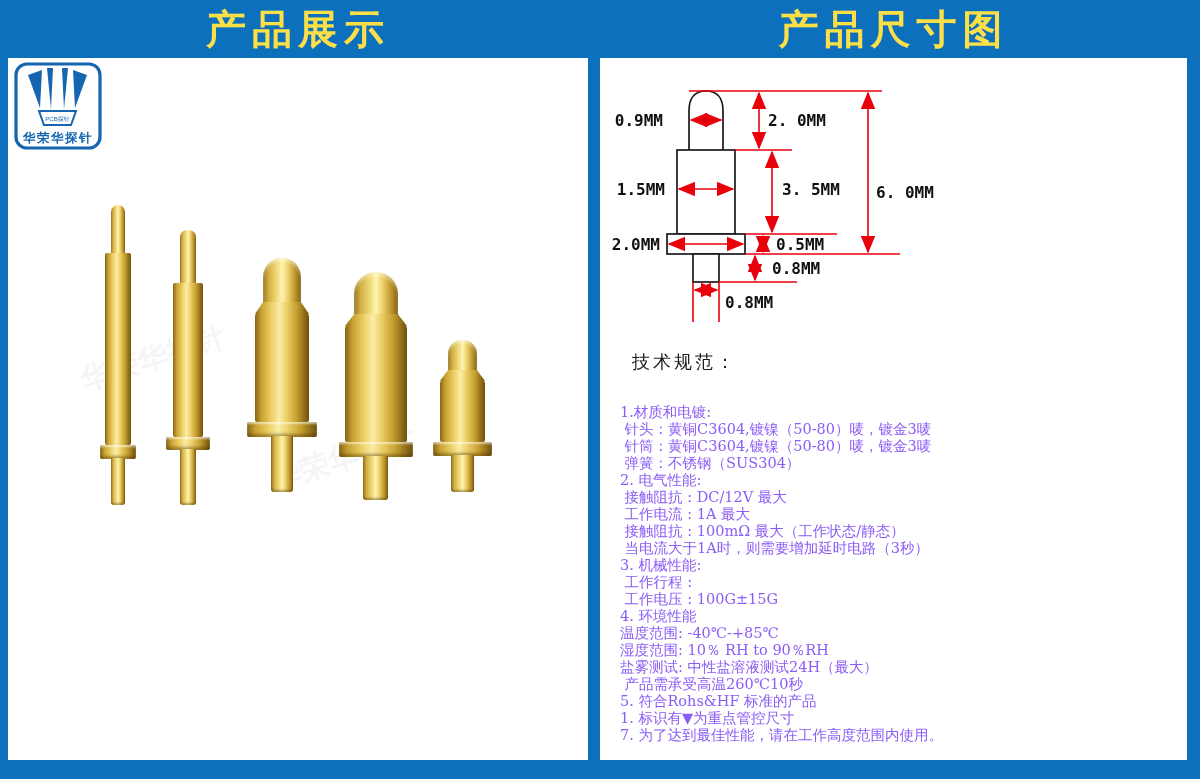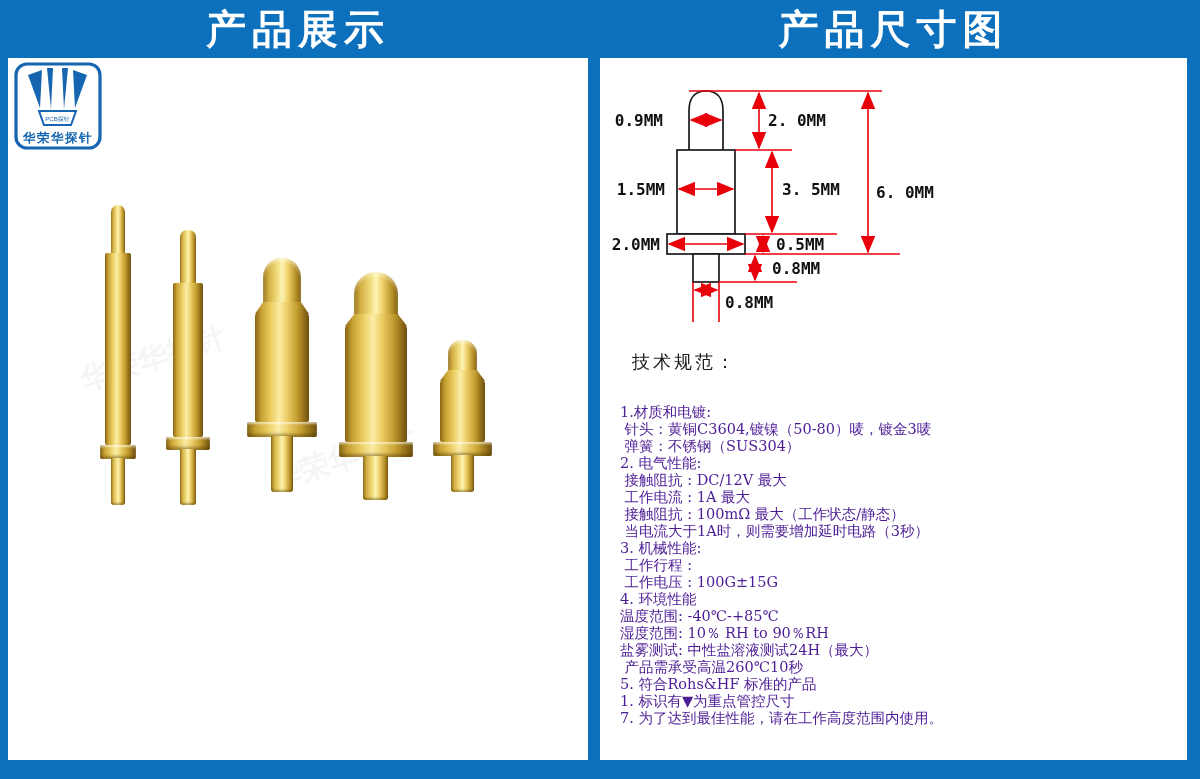--- a/index.html
+++ b/index.html
@@ -8,7 +8,7 @@
 
   
   .hdr{position:absolute;top:0;height:58px;display:flex;align-items:center;justify-content:center;
-       color:#ffffff;font-size:40px;font-weight:bold;letter-spacing:6px;
+       color:#fde047;font-size:40px;font-weight:bold;letter-spacing:6px;
        font-family:"Liberation Sans",sans-serif;}
   .hdr-left{left:8px;width:580px;}
   .hdr-right{left:600px;width:587px;}

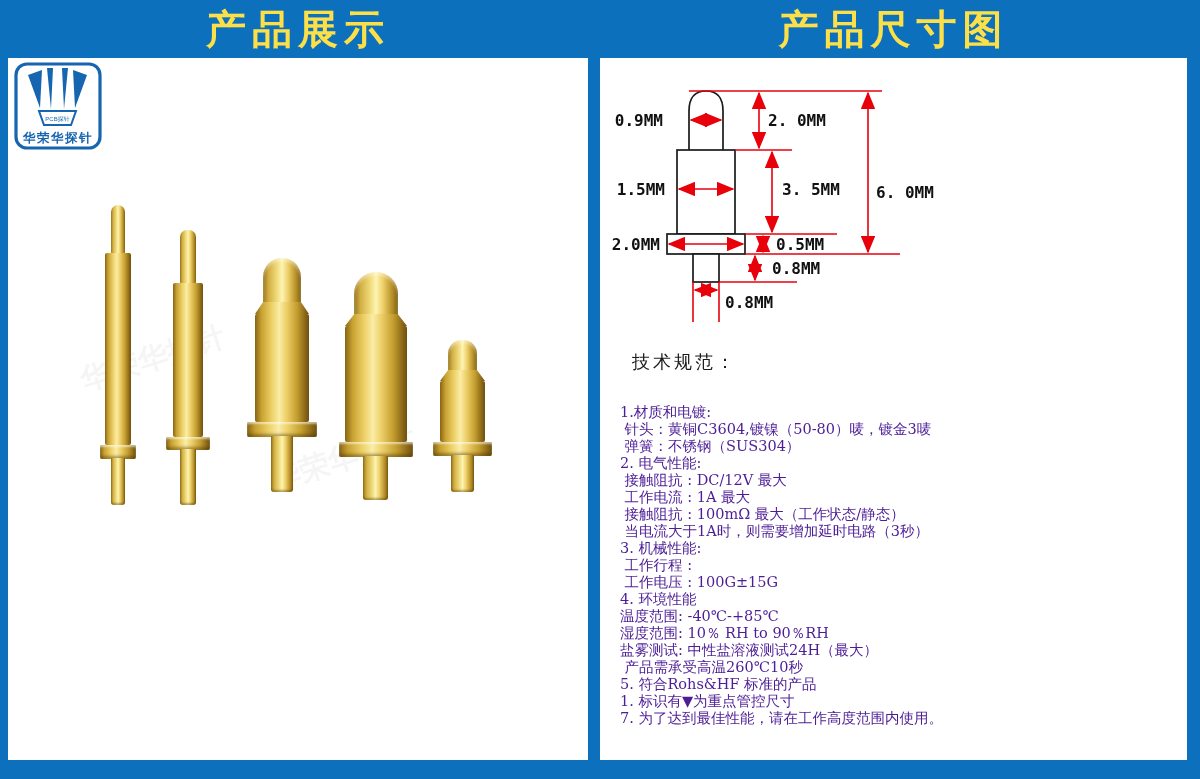--- a/index.html
+++ b/index.html
@@ -42,7 +42,7 @@
   
   .spec-title{position:absolute;left:32px;top:292px;font-size:18px;color:#1a1a1a;letter-spacing:3px;
               font-family:"DejaVu Serif","Liberation Serif",serif;}
-  .spec-lines{position:absolute;left:20px;top:346px;font-size:14.5px;line-height:17px;color:#4c1d95;
+  .spec-lines{position:absolute;left:20px;top:346px;font-size:14.5px;line-height:17px;color:#8b5cf6;
               font-family:"DejaVu Serif","Liberation Serif",serif;}
   .spec-line{white-space:pre;}
 </style>

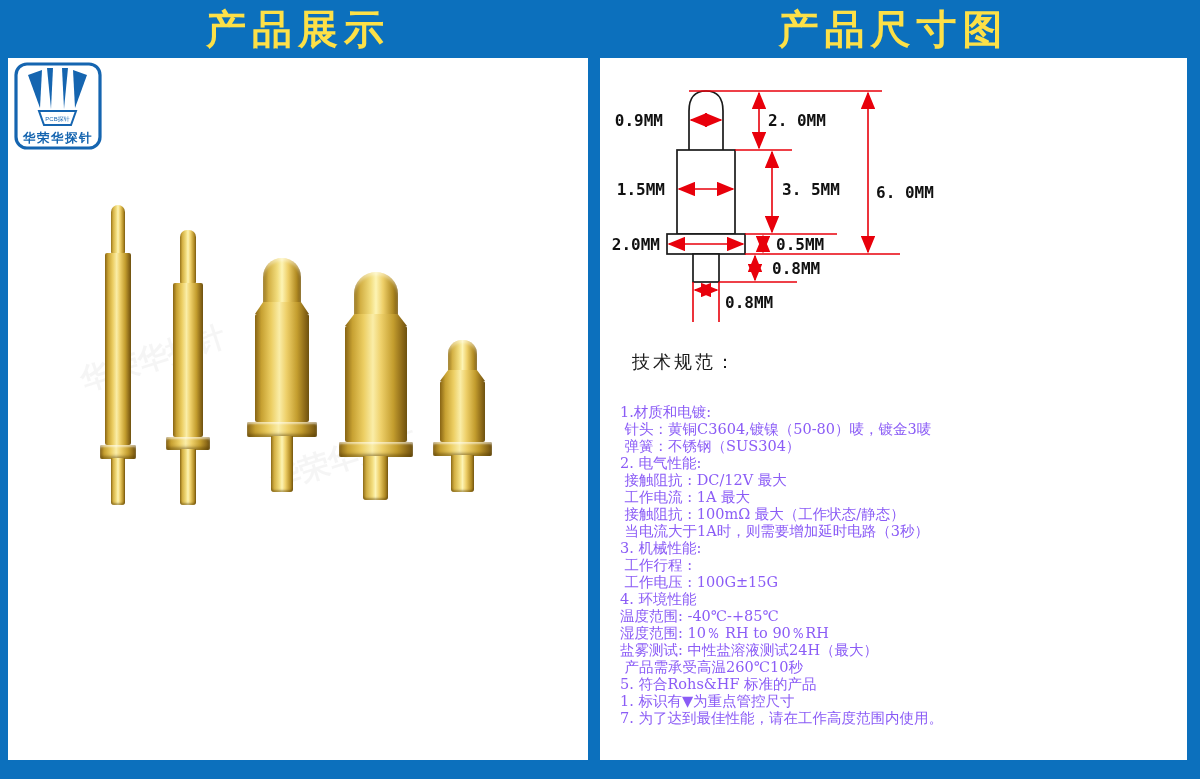--- a/index.html
+++ b/index.html
@@ -163,6 +163,7 @@
     <div class="spec-lines">
       <div class="spec-line">1.材质和电镀:</div>
       <div class="spec-line"> 针头：黄铜C3604,镀镍（50-80）唛，镀金3唛</div>
+      <div class="spec-line"> 针筒：黄铜C3604,镀镍（50-80）唛，镀金3唛</div>
       <div class="spec-line"> 弹簧：不锈钢（SUS304）</div>
       <div class="spec-line">2. 电气性能:</div>
       <div class="spec-line"> 接触阻抗 : DC/12V 最大</div>

